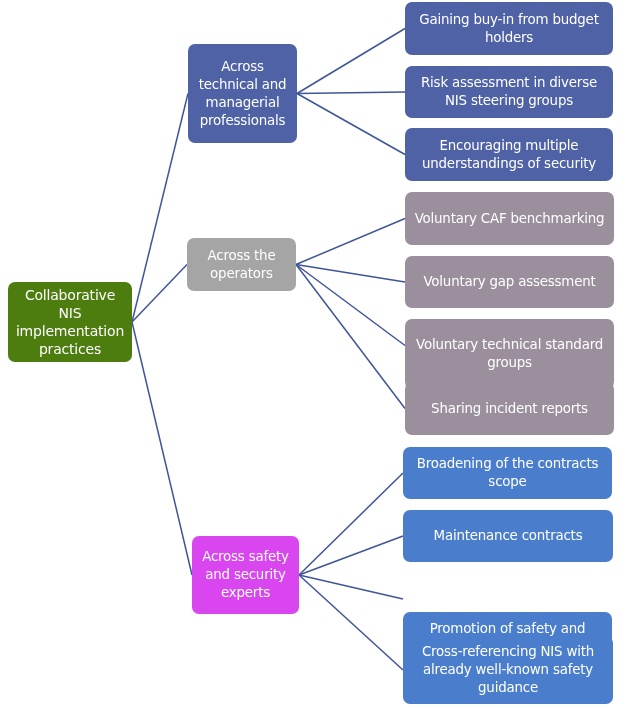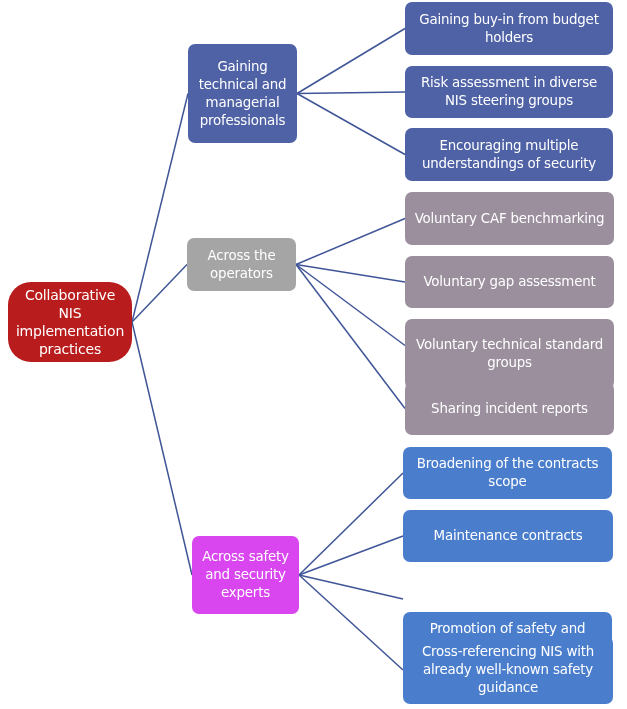--- a/index.html
+++ b/index.html
@@ -46,7 +46,7 @@
 </div>
 
 <div class="node c1" style="left:188px;top:44px;width:109px;height:99px;">
-  <span>Gaining technical and managerial professionals</span>
+  <span>Across technical and managerial professionals</span>
 </div>
 <div class="node c2" style="left:187px;top:238px;width:109px;height:53px;">
   <span>Across the operators</span>

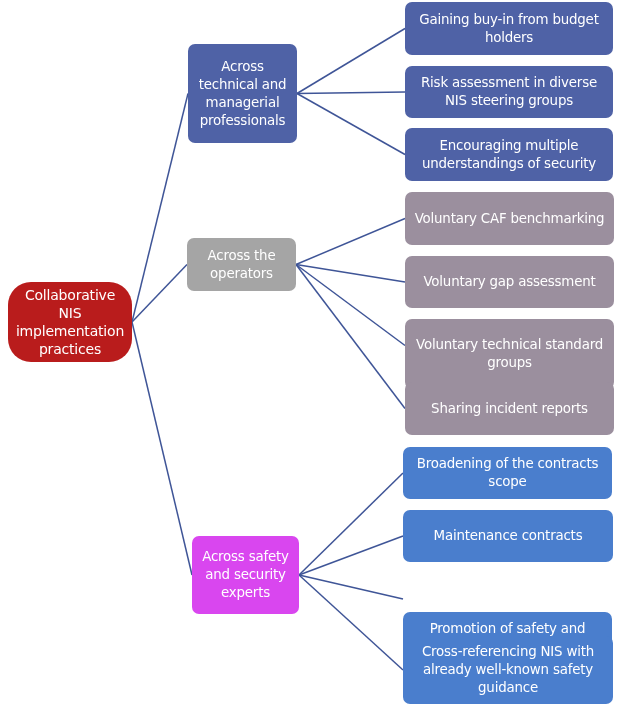--- a/index.html
+++ b/index.html
@@ -13,7 +13,7 @@
       font-size: 13.4px; line-height: 18px; padding: 16px 6px;
       letter-spacing: -0.2px;
     }
-    .root { background: #b91c1c; font-size: 14px; line-height: 18px; border-radius: 23px; }
+    .root { background: #4d7c0f; font-size: 14px; line-height: 18px; }
     .c1 { background: #4F62A6; }
     .c2 { background: #A5A5A5; }
     .c3 { background: #d946ef; }

